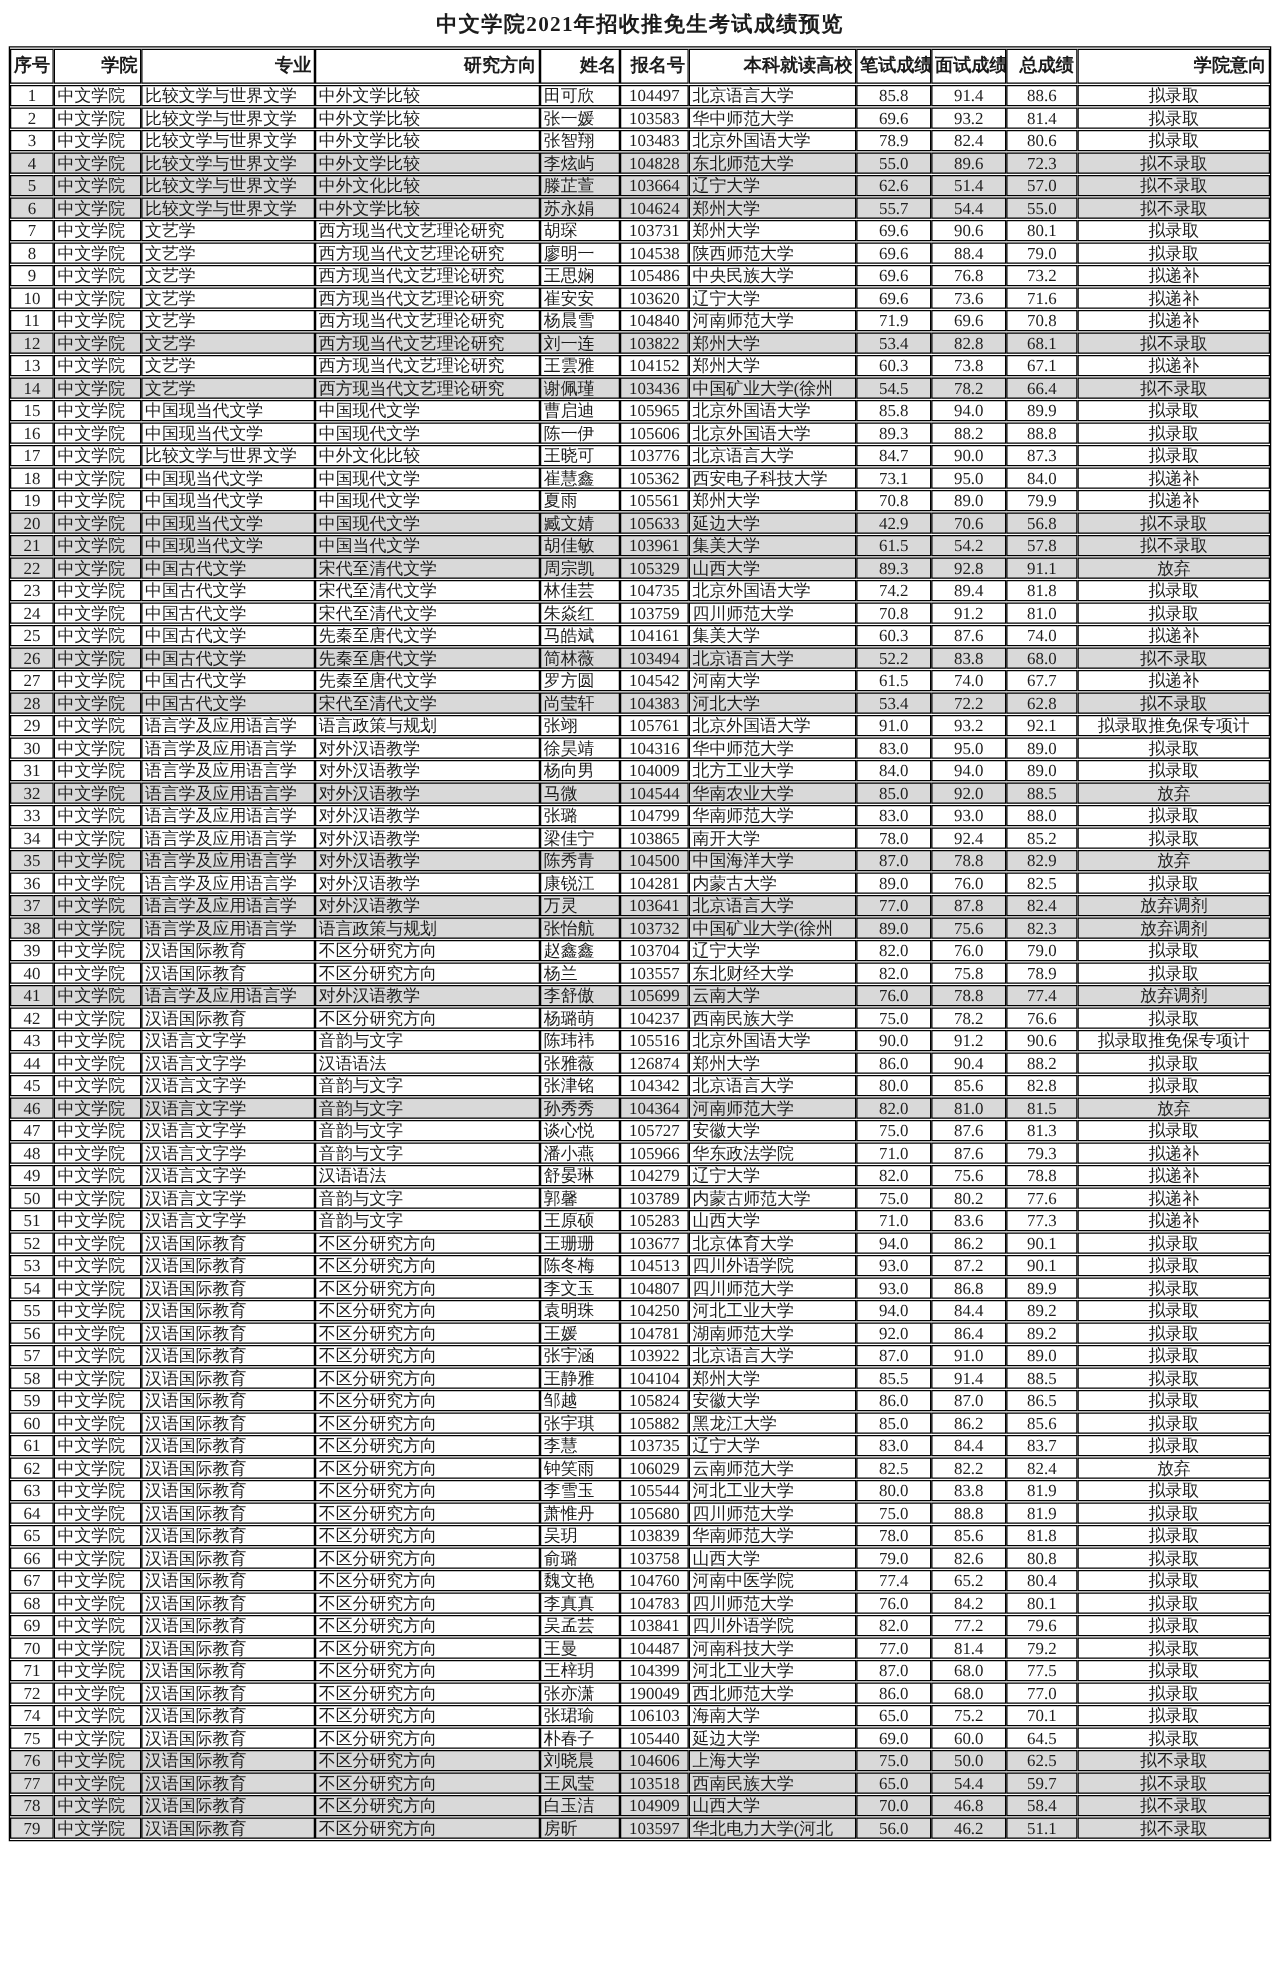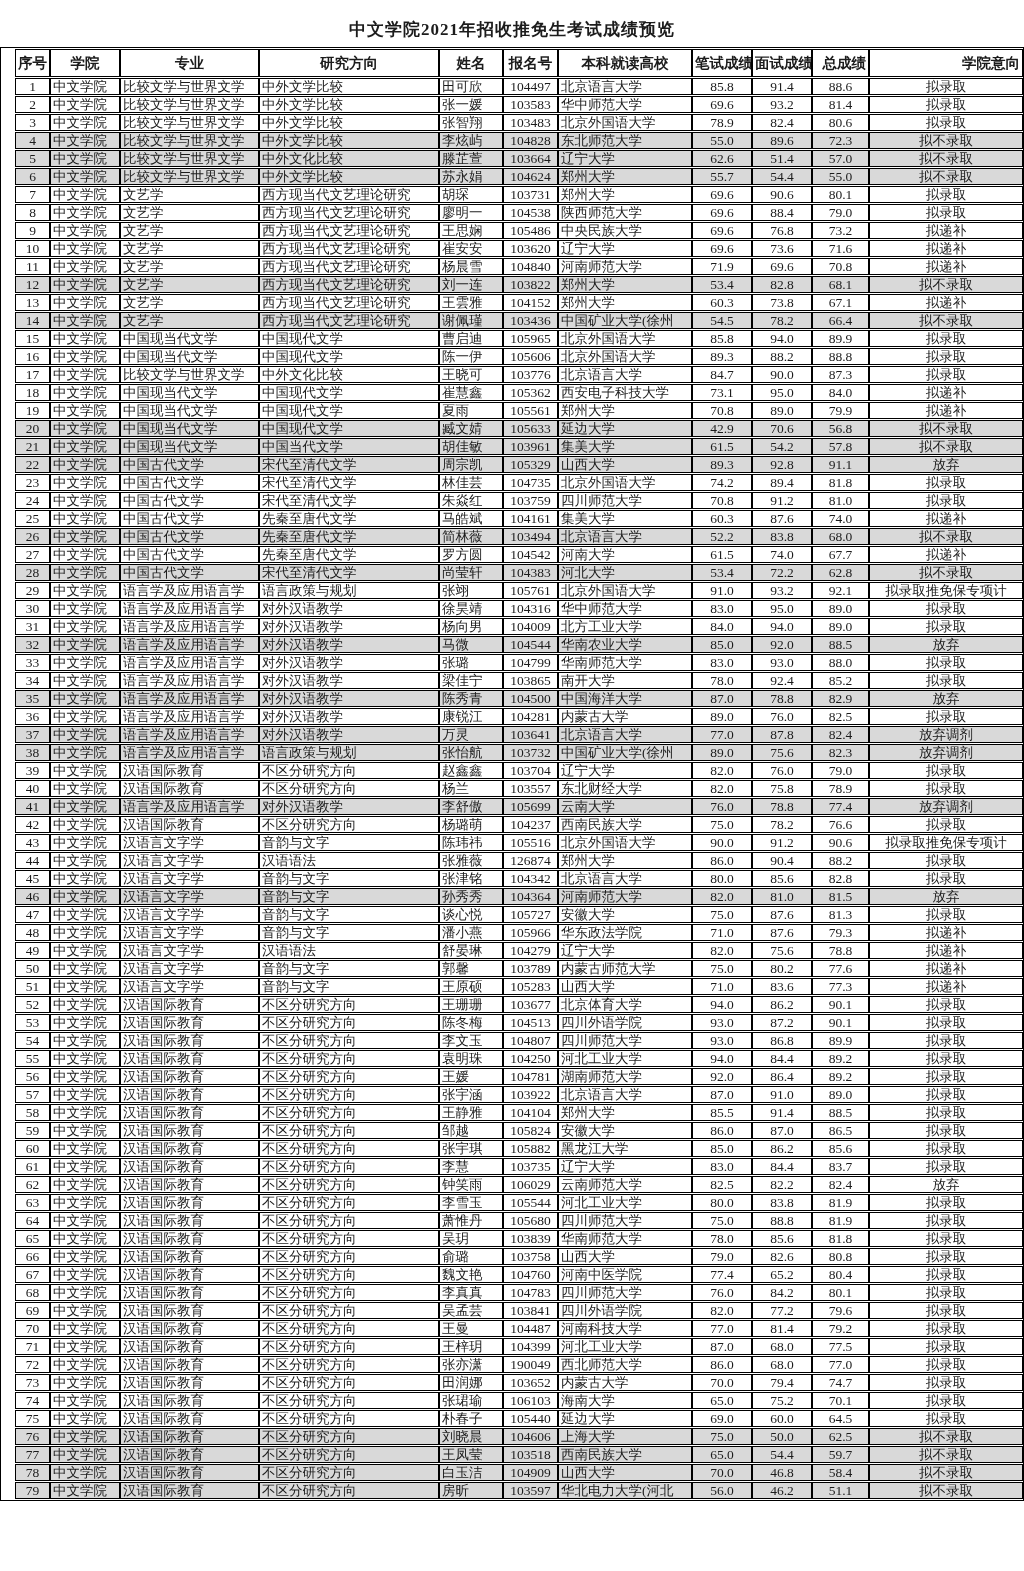--- a/index.html
+++ b/index.html
@@ -11,7 +11,7 @@
   }
   .page-title{
     font-size:17px;font-weight:700;text-align:center;
-    margin:18px 0 6px 0;letter-spacing:1px;
+    margin:8px 0 6px 0;letter-spacing:1px;
   }
   table.results{
     border-collapse:separate;

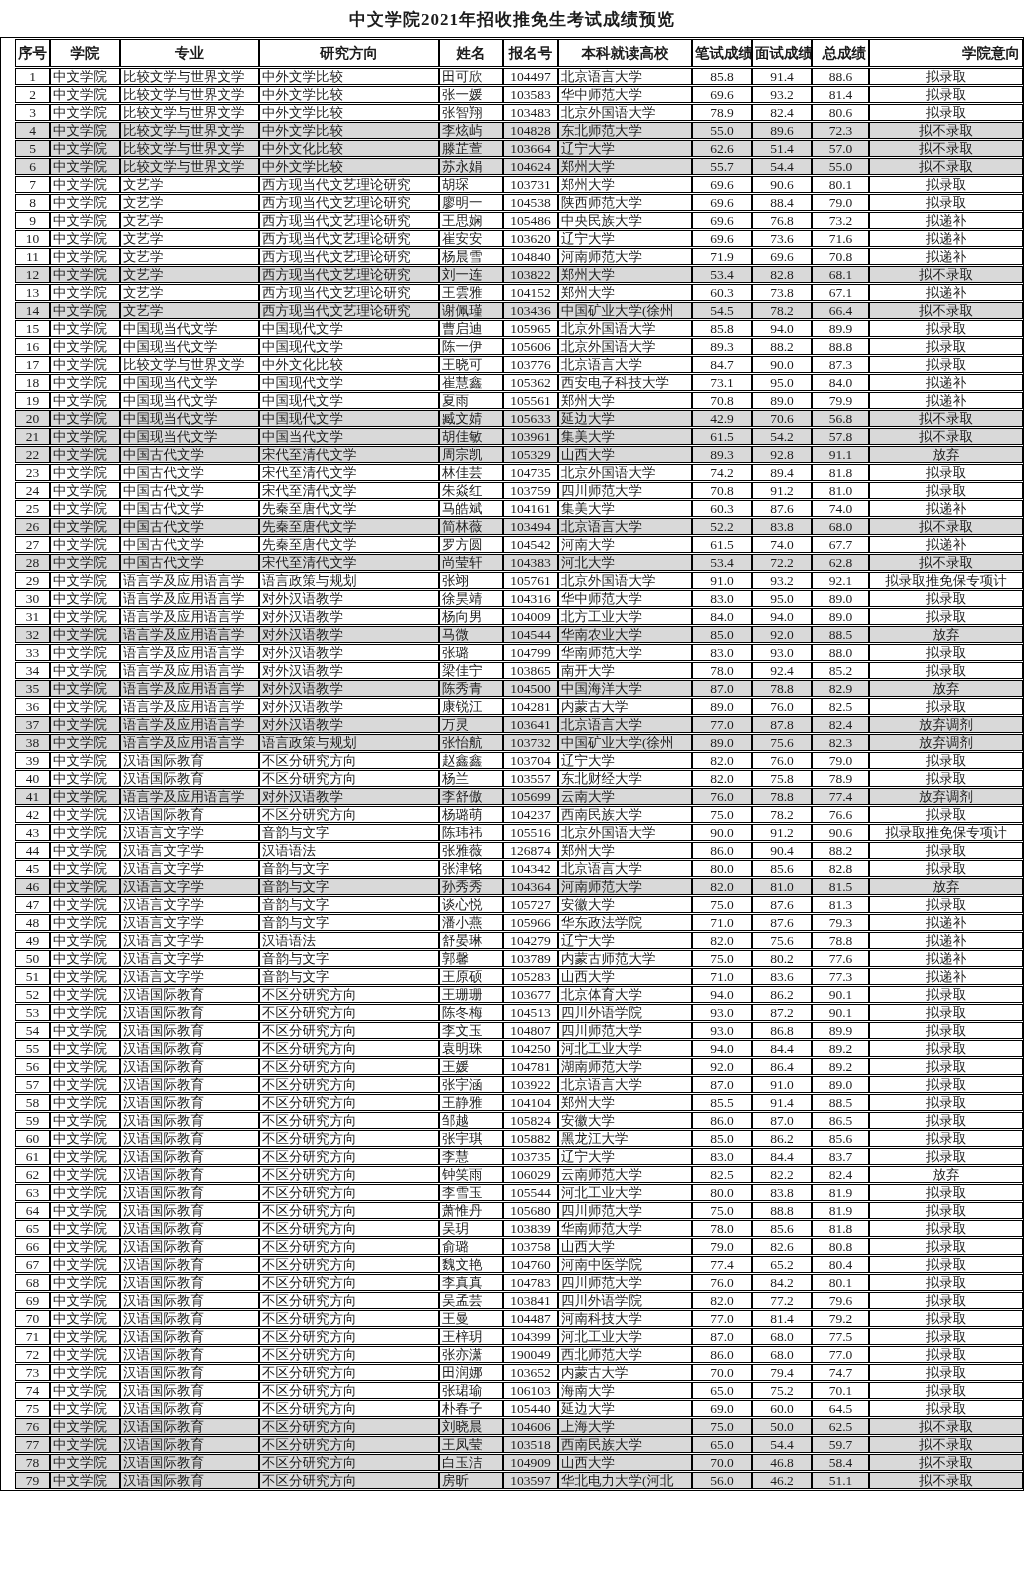--- a/index.html
+++ b/index.html
@@ -21,7 +21,6 @@
     margin:0 auto;
     border:1px solid #000;
     background:#fff;
-    padding-left:14px;
   }
   th,td{
     border:1px solid #000;

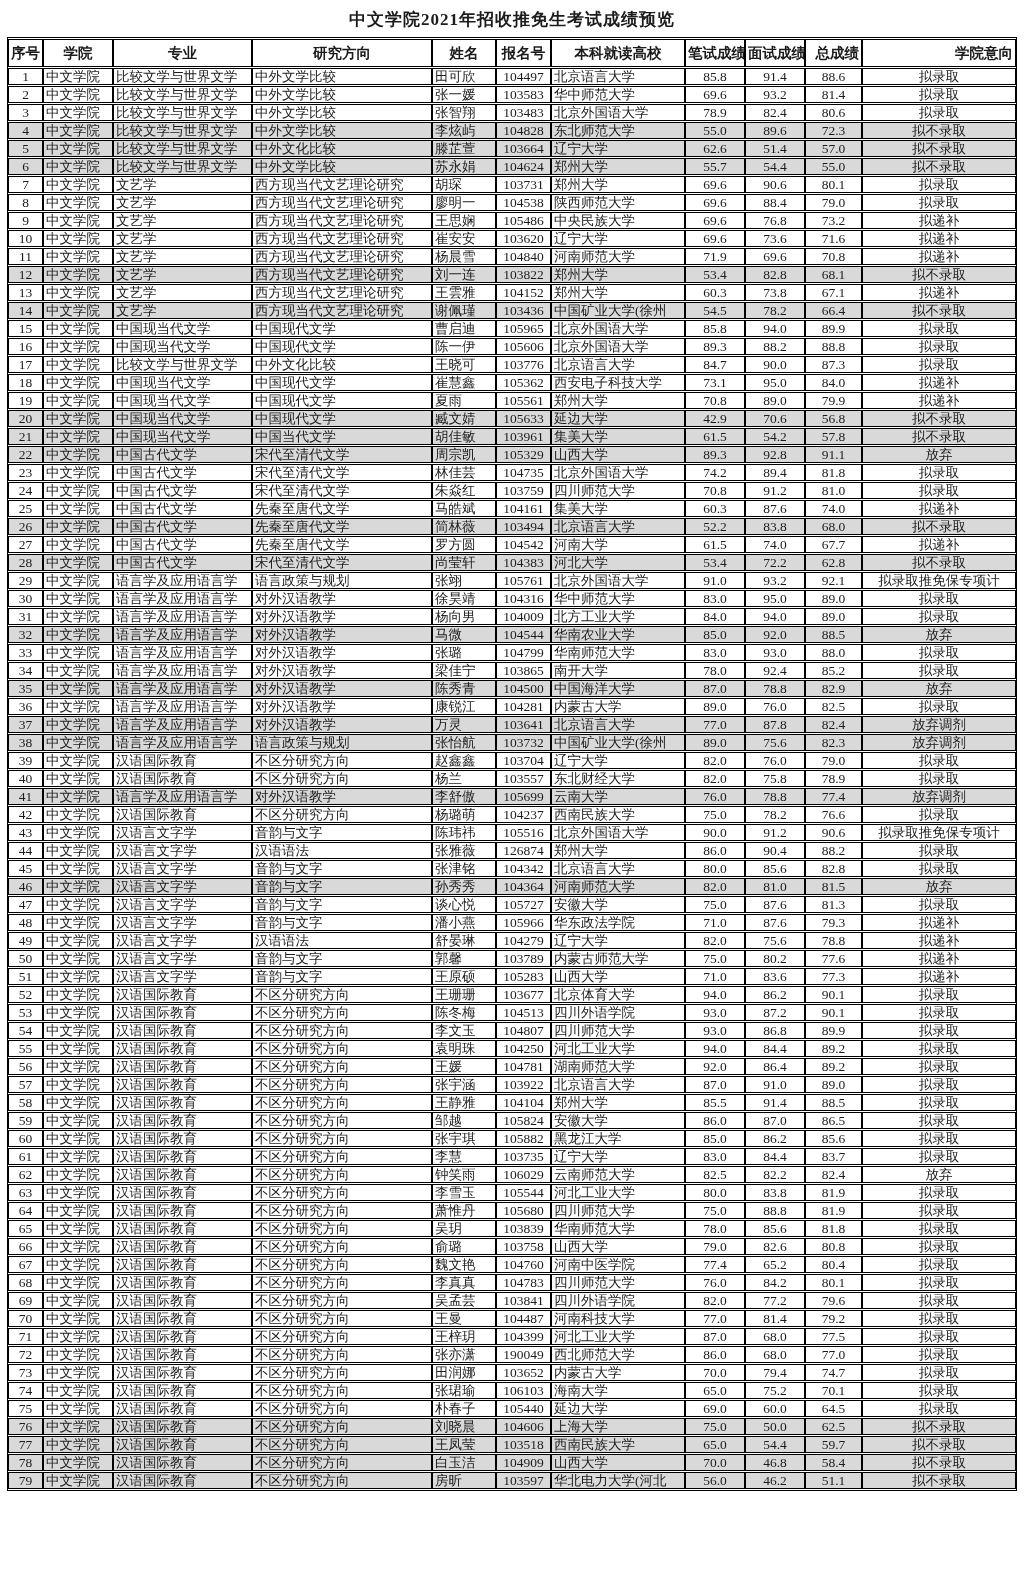--- a/index.html
+++ b/index.html
@@ -36,7 +36,7 @@
     height:28px;
     font-size:14.5px;
     font-weight:700;
-    text-align:center;
+    text-align:right;
     background:#fff;
   }
   

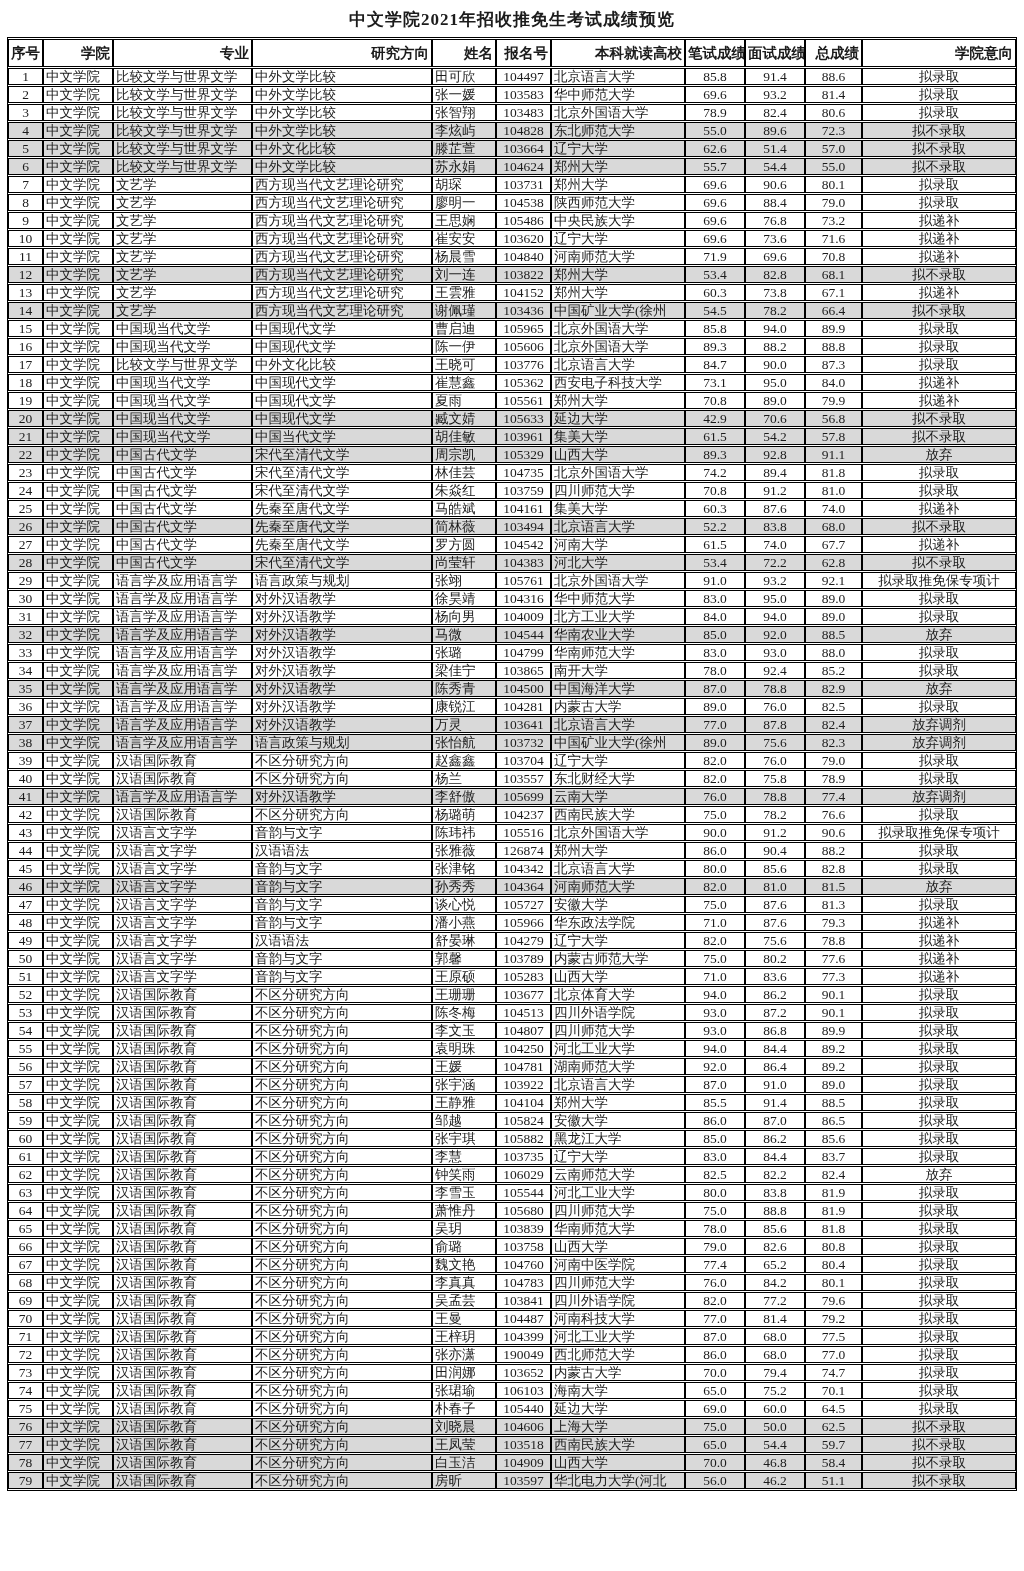--- a/index.html
+++ b/index.html
@@ -1018,19 +1018,6 @@
         <td>拟录取</td>
       </tr>
       <tr>
-        <td>73</td>
-        <td>中文学院</td>
-        <td>汉语国际教育</td>
-        <td>不区分研究方向</td>
-        <td>田润娜</td>
-        <td>103652</td>
-        <td>内蒙古大学</td>
-        <td>70.0</td>
-        <td>79.4</td>
-        <td>74.7</td>
-        <td>拟录取</td>
-      </tr>
-      <tr>
         <td>74</td>
         <td>中文学院</td>
         <td>汉语国际教育</td>

